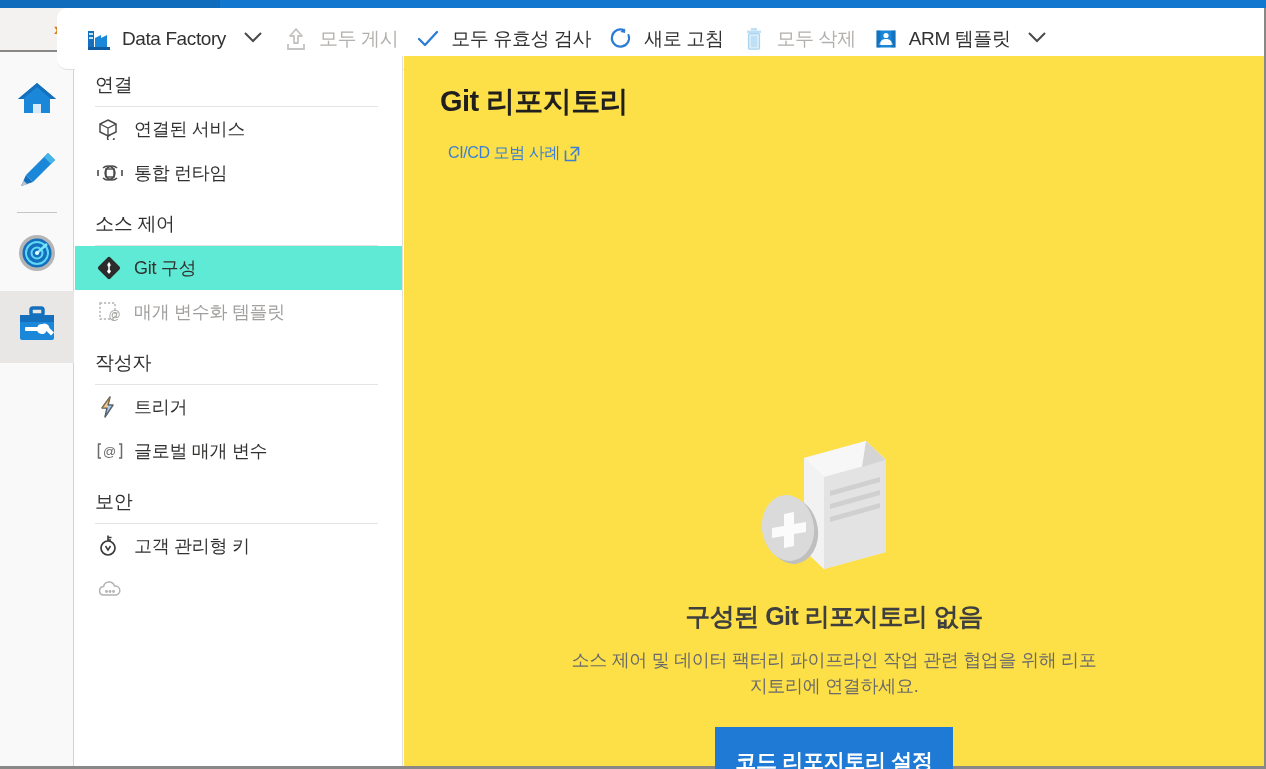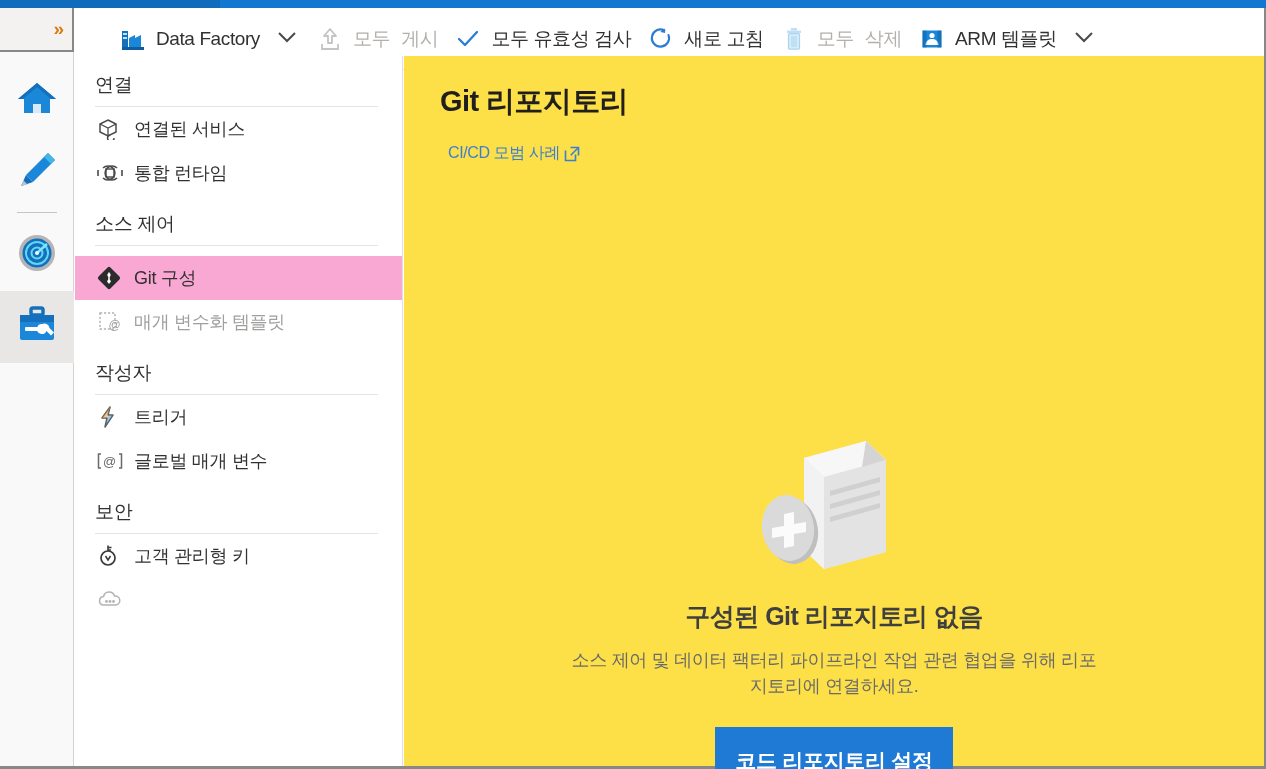--- a/index.html
+++ b/index.html
@@ -94,7 +94,7 @@
 
   
   .cmdbar {
-    position: absolute; left: 91px; top: 8px;
+    position: absolute; left: 57px; top: 8px;
     right: 0; height: 62px;
     background: #ffffff;
     border-bottom: 1px solid #e1dfdd;

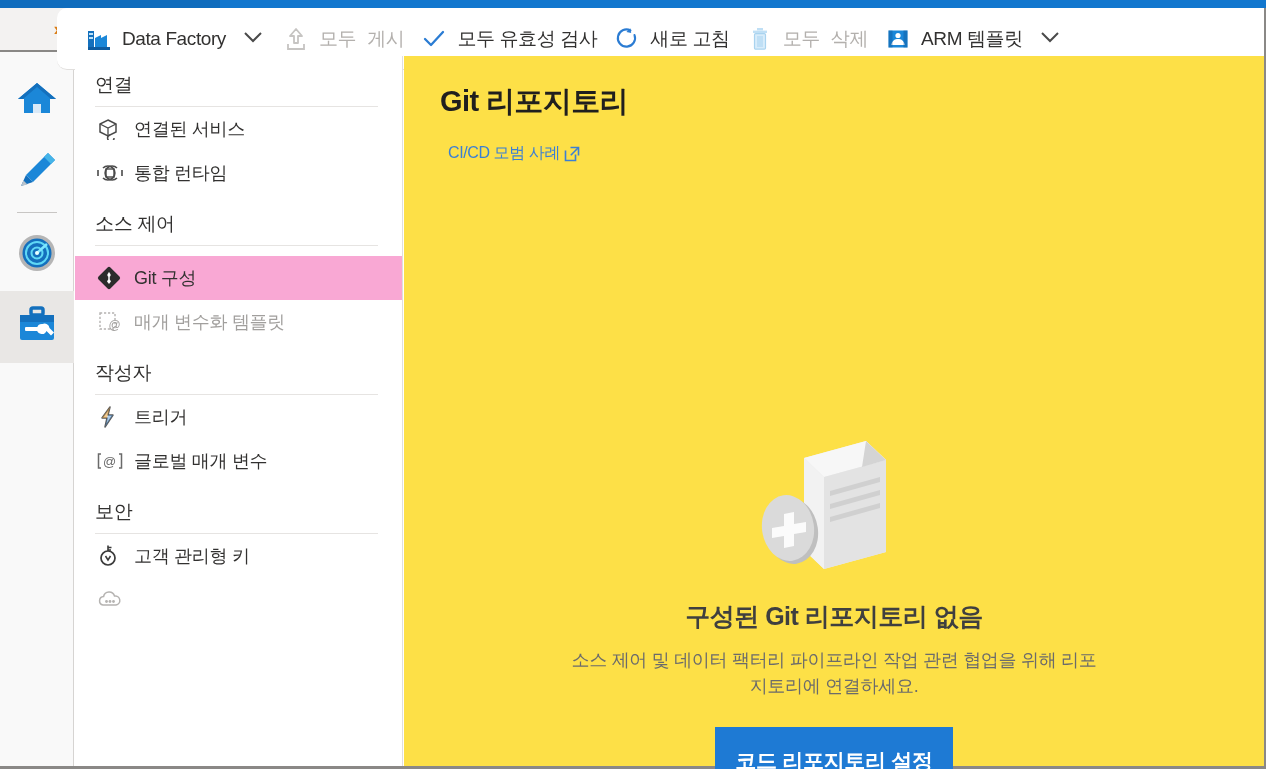--- a/index.html
+++ b/index.html
@@ -111,7 +111,7 @@
     letter-spacing: -0.4px;
     white-space: nowrap;
   }
-  .cmd.disabled { color: #b3b0ad; font-family: Liberation Mono, monospace; }
+  .cmd.disabled { color: #b3b0ad; }
   .cmd-ico {
     width: 28px; height: 26px; margin-right: 9px;
     display: flex; align-items: center; justify-content: center;

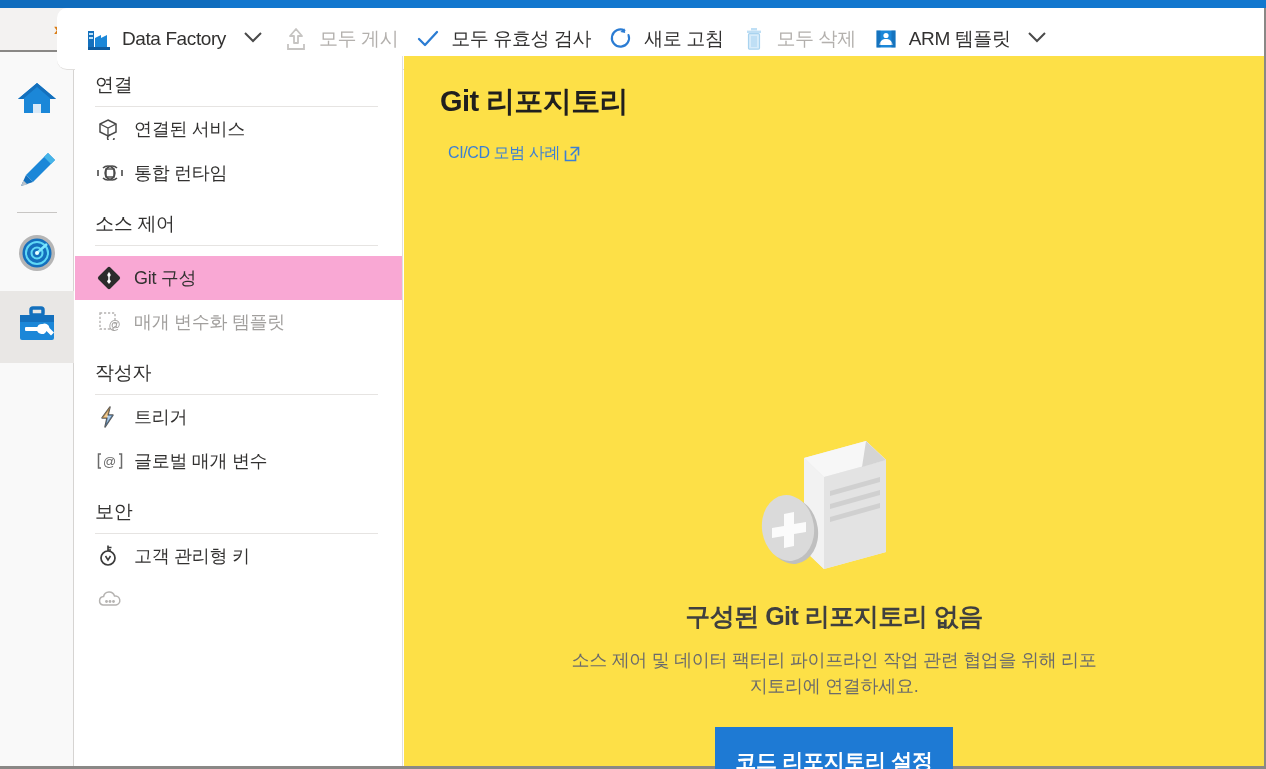--- a/index.html
+++ b/index.html
@@ -82,7 +82,7 @@
     letter-spacing: -0.3px;
     cursor: default;
   }
-  .nav-item.selected { background: #f9a8d4; margin-top: 10px; }
+  .nav-item.selected { background: #5eead4; }
   .nav-item.disabled { color: #a19f9d; }
   .nav-ico {
     width: 26px; height: 22px;

